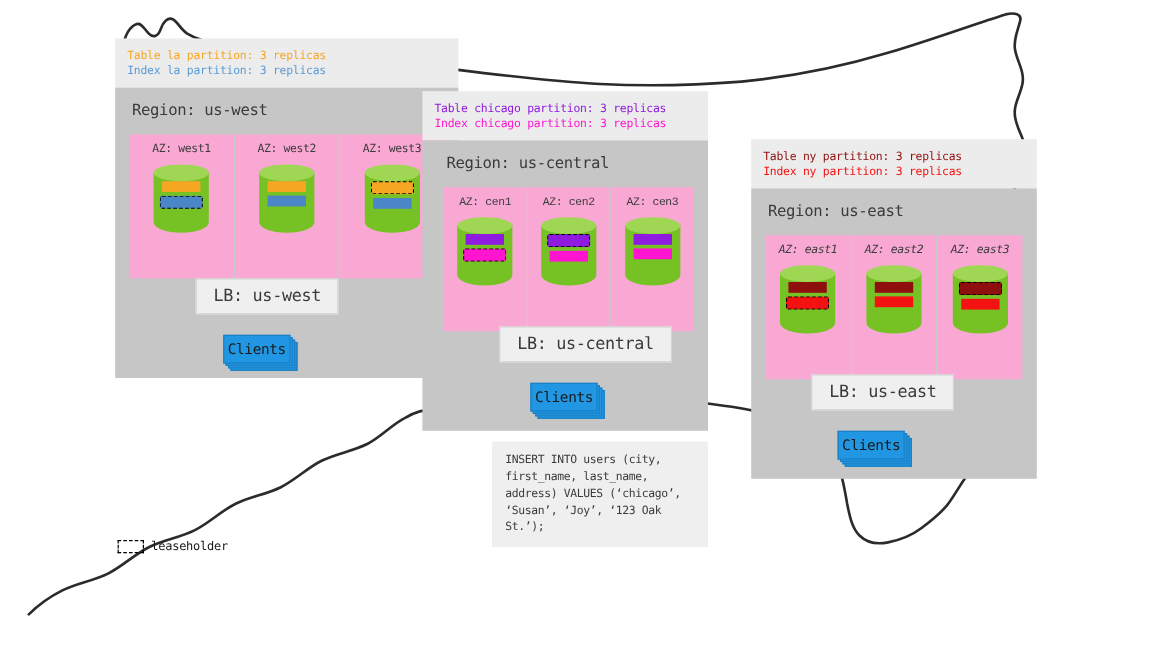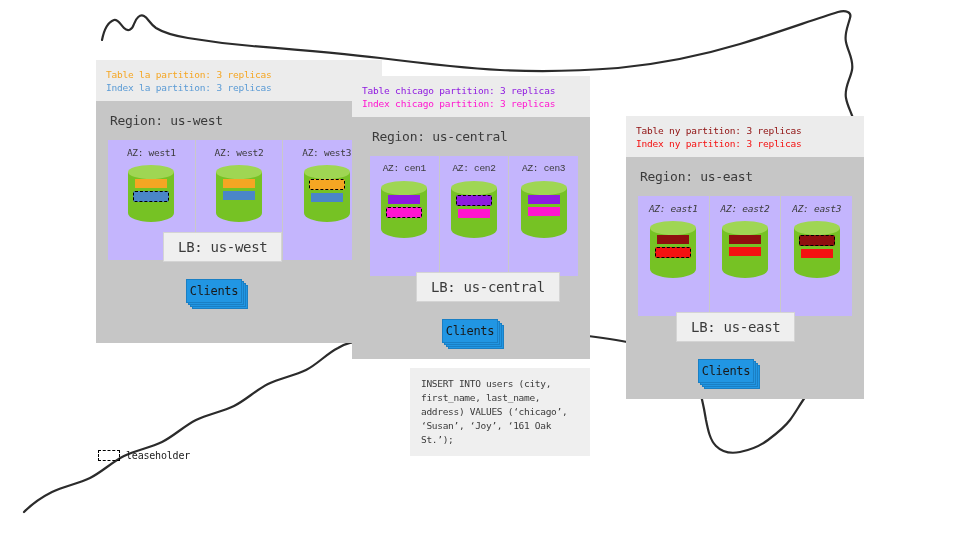--- a/index.html
+++ b/index.html
@@ -269,7 +269,7 @@
   </svg>
   <div class="arrow-num" style="left:539px; top:250px;">2</div>
 
-  <div class="region" id="region-us-west" style="left:96px; top:32px; width:286px;margin-top:28px;">
+  <div class="region" id="region-us-west" style="left:96px; top:32px; width:286px;">
     <div class="region-header">
       <div class="hdr-line" style="color:#f5a623;">Table la partition: 3 replicas</div>
       <div class="hdr-line" style="color:#5b9bd5;">Index la partition: 3 replicas</div>

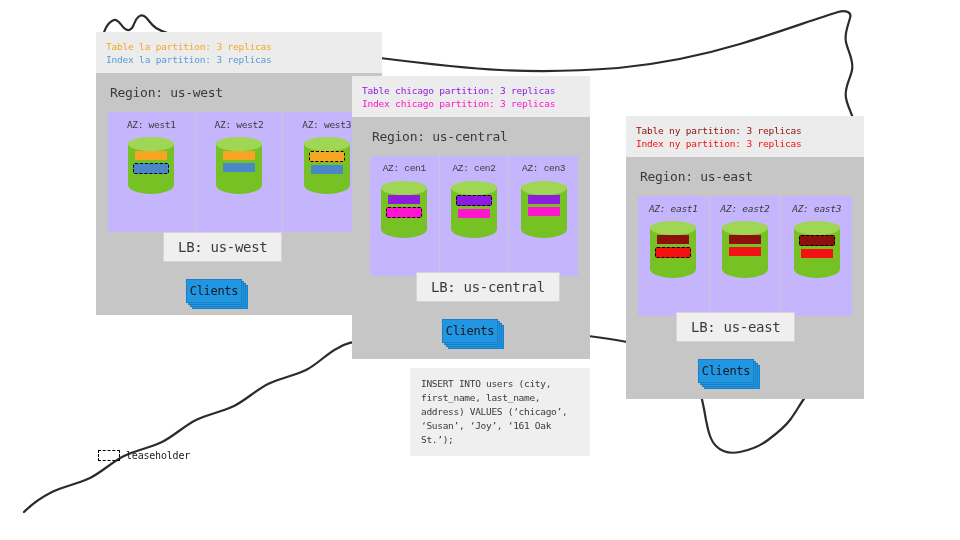--- a/index.html
+++ b/index.html
@@ -54,7 +54,7 @@
     letter-spacing: -0.3px;
   }
   .az-strip {
-    background: #c4b5fd;
+    background: #f9a8d4;
     display: flex;
     box-sizing: border-box;
   }

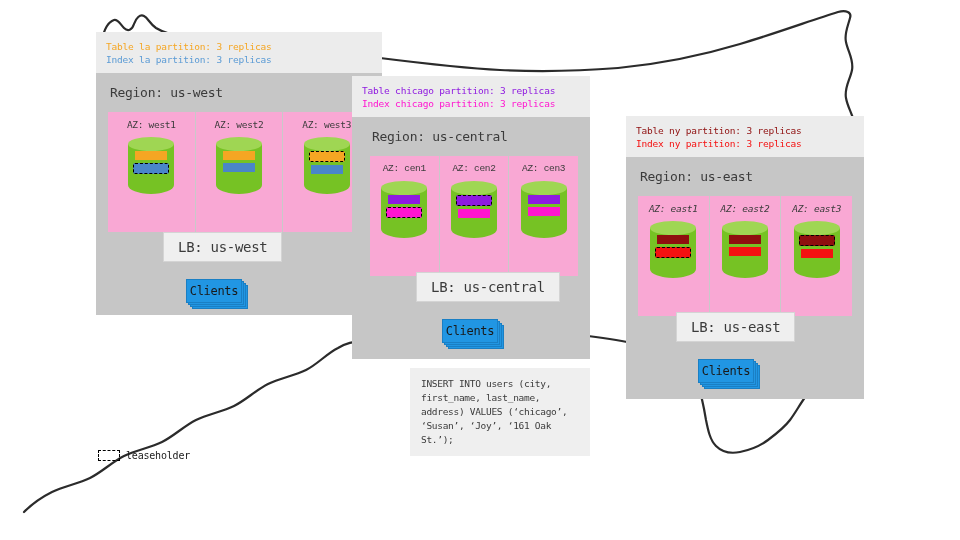--- a/index.html
+++ b/index.html
@@ -389,7 +389,7 @@
     </div>
   </div>
 
-  <div class="sql-box" style="left:410px; top:368px; width:180px;">INSERT INTO users (city, first_name, last_name, address) VALUES (‘chicago’, ‘Susan’, ‘Joy’, ‘161 Oak St.’);</div>
+  <div class="sql-box" style="left:410px; top:368px; width:180px;">INSERT INTO users (city, first_name, last_name, address) VALUES (‘chicago’, ‘Susan’, ‘Joy’, ‘123 Oak St.’);</div>
 
   <div class="region" id="region-us-east" style="left:606px; top:116px; width:238px;padding-left:20px;">
     <div class="region-header">

